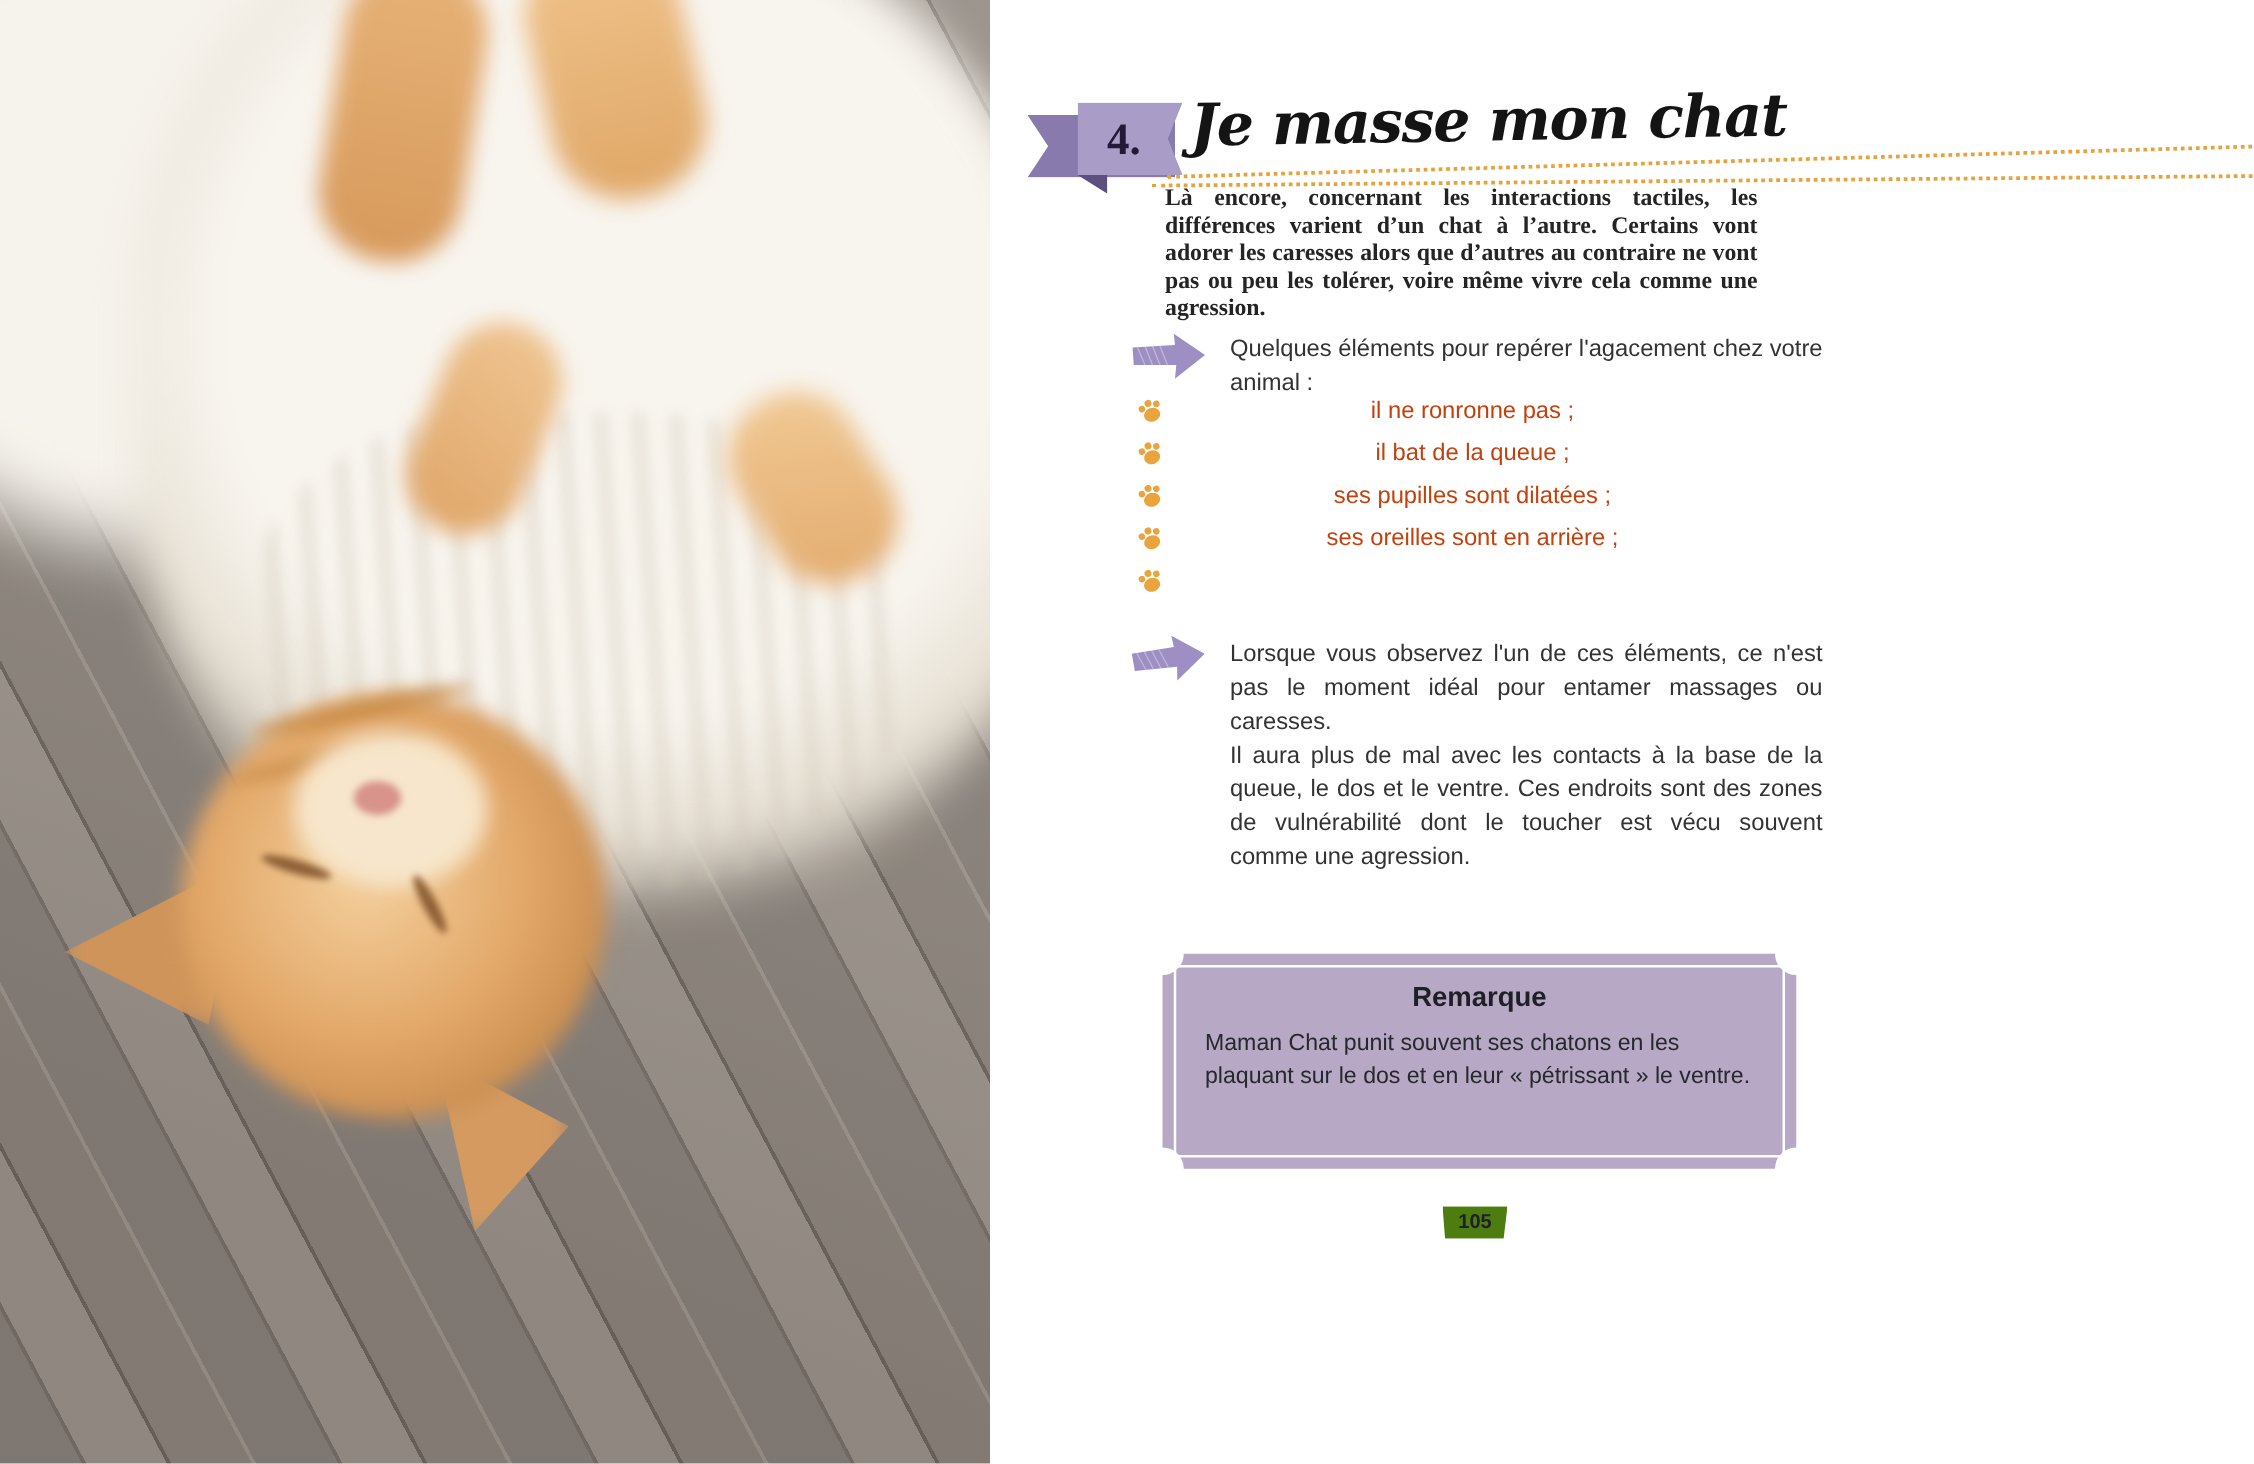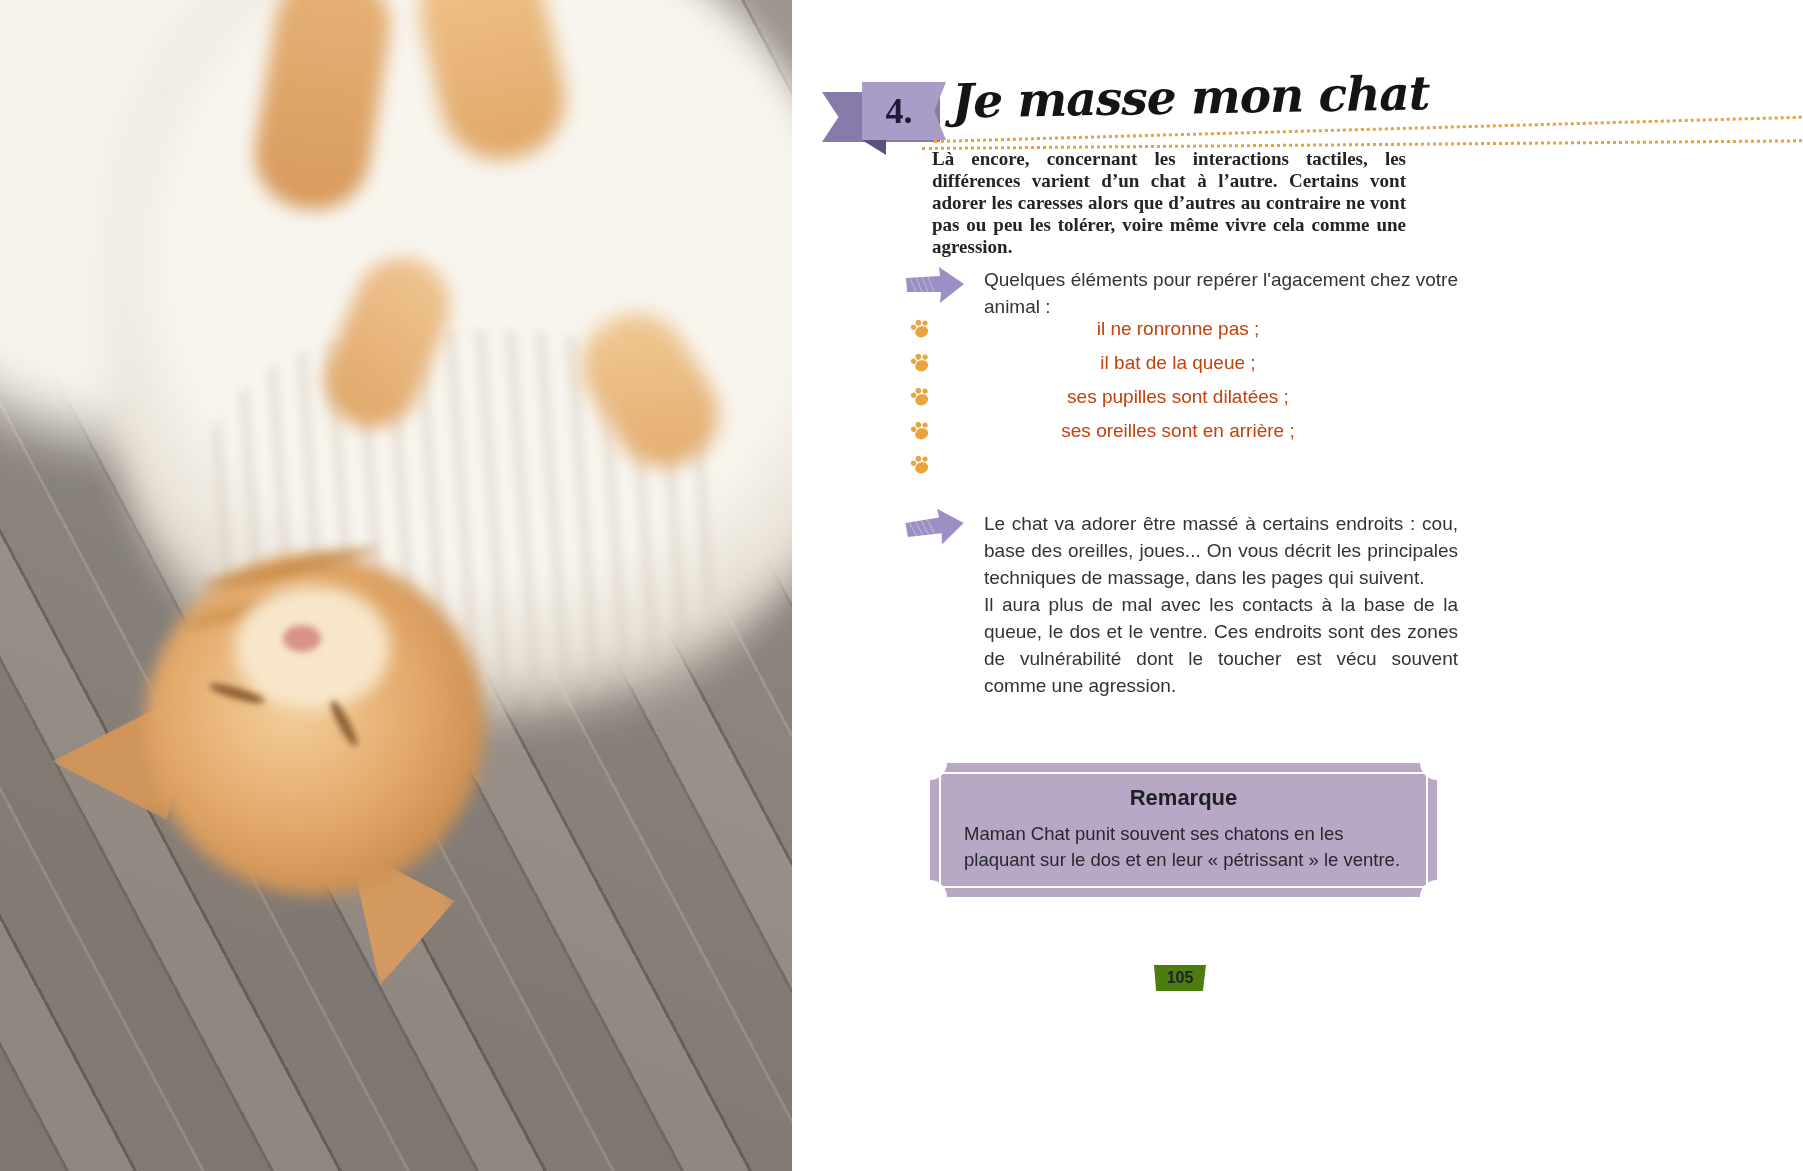--- a/index.html
+++ b/index.html
@@ -223,6 +223,7 @@
       </g>
     </svg>
     <div class="pointer-text ptr2">
+      <p>Lorsque vous observez l'un de ces éléments, ce n'est pas le moment idéal pour entamer massages ou caresses.</p>
       <p>Le chat va adorer être massé à certains endroits : cou, base des oreilles, joues... On vous décrit les principales techniques de massage, dans les pages qui suivent.</p>
       <p>Il aura plus de mal avec les contacts à la base de la queue, le dos et le ventre. Ces endroits sont des zones de vulnérabilité dont le toucher est vécu souvent comme une agression.</p>
     </div>

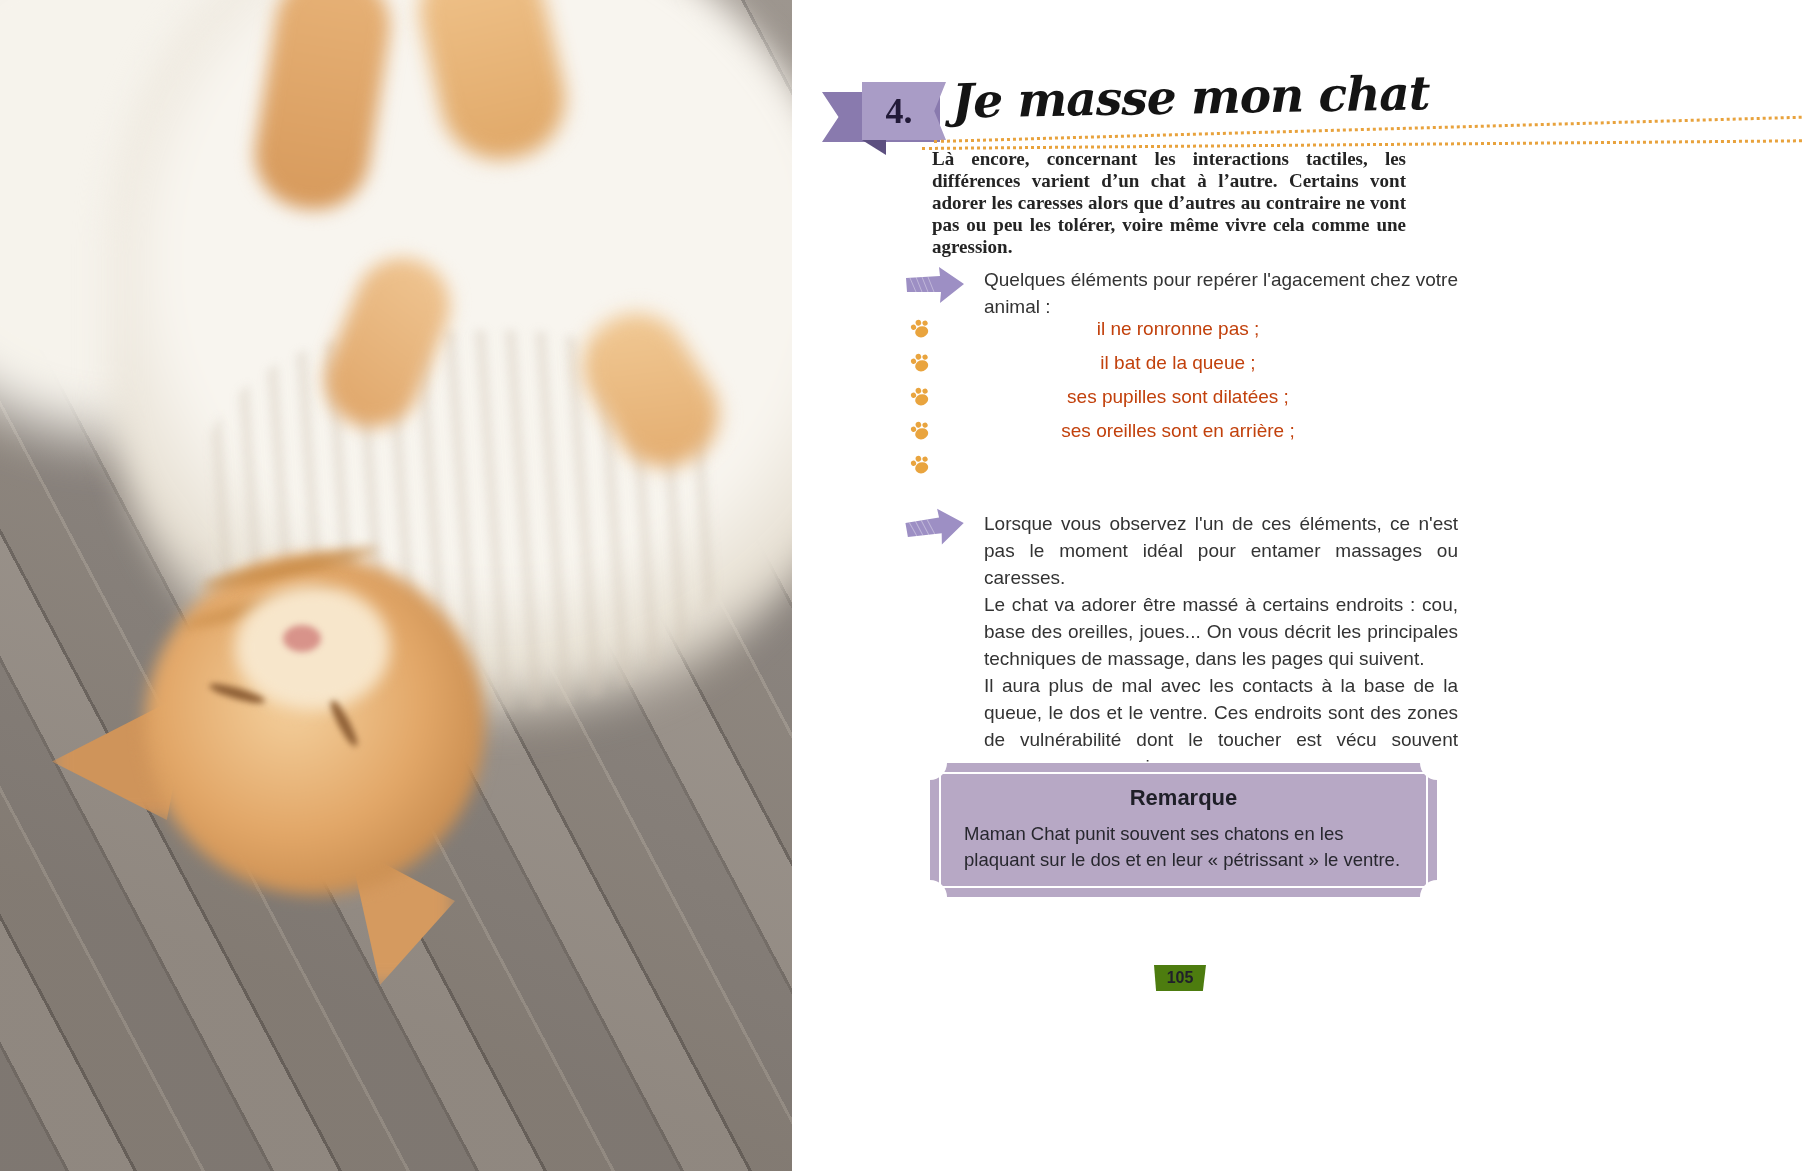--- a/index.html
+++ b/index.html
@@ -224,7 +224,6 @@
     </svg>
     <div class="pointer-text ptr2">
       <p>Lorsque vous observez l'un de ces éléments, ce n'est pas le moment idéal pour entamer massages ou caresses.</p>
-      <p>Le chat va adorer être massé à certains endroits : cou, base des oreilles, joues... On vous décrit les principales techniques de massage, dans les pages qui suivent.</p>
       <p>Il aura plus de mal avec les contacts à la base de la queue, le dos et le ventre. Ces endroits sont des zones de vulnérabilité dont le toucher est vécu souvent comme une agression.</p>
     </div>
 

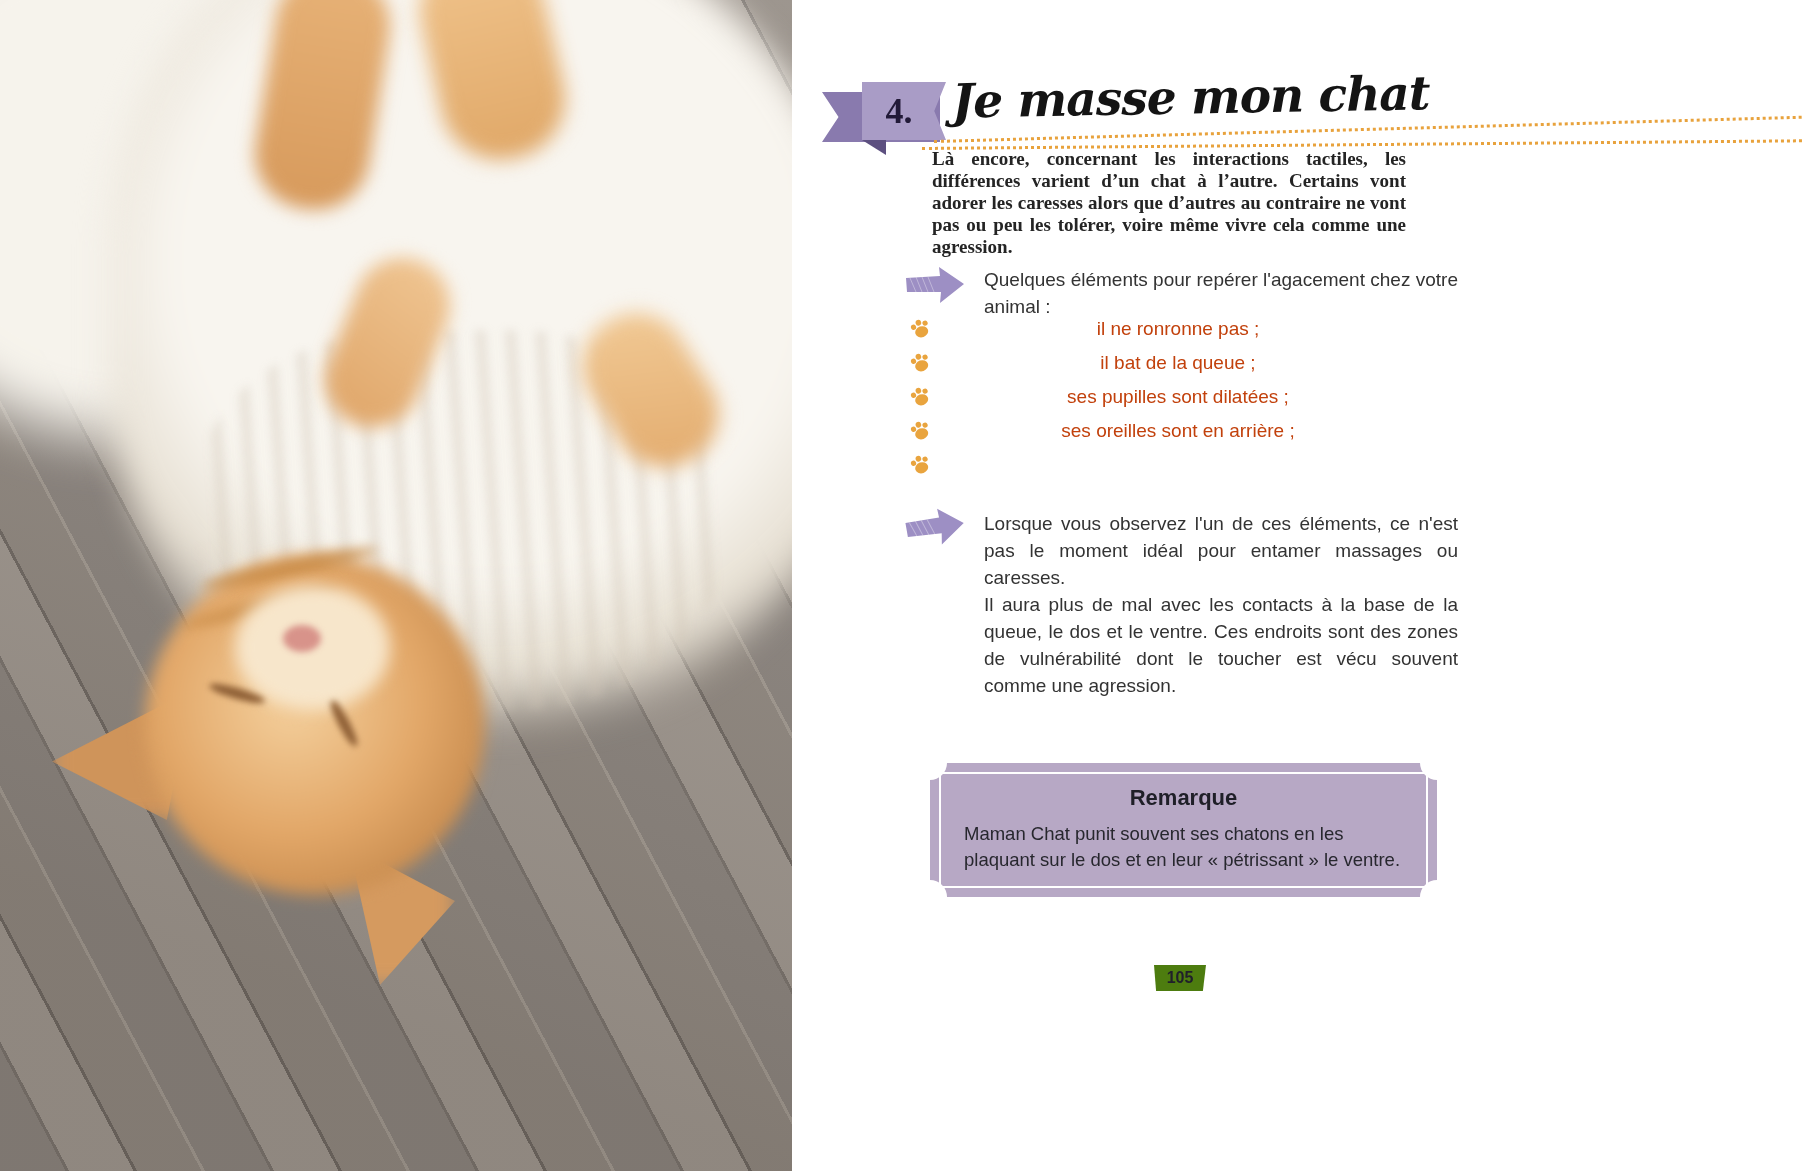--- a/index.html
+++ b/index.html
@@ -91,7 +91,7 @@
   .paw-item .paw-ico { position:absolute; left:0; top:2px; width:21px; height:21px; }
 
   
-  .remark { position:absolute; left:138px; top:763px; width:507px; height:134px; background:#b7a8c5; }
+  .remark { position:absolute; left:138px; top:763px; width:507px; height:172px; background:#b7a8c5; }
   .remark .notch { position:absolute; width:34px; height:34px; border-radius:50%; background:#ffffff; }
   .n-tl { left:-17px; top:-17px; }  .n-tr { right:-17px; top:-17px; }
   .n-bl { left:-17px; bottom:-17px; } .n-br { right:-17px; bottom:-17px; }

